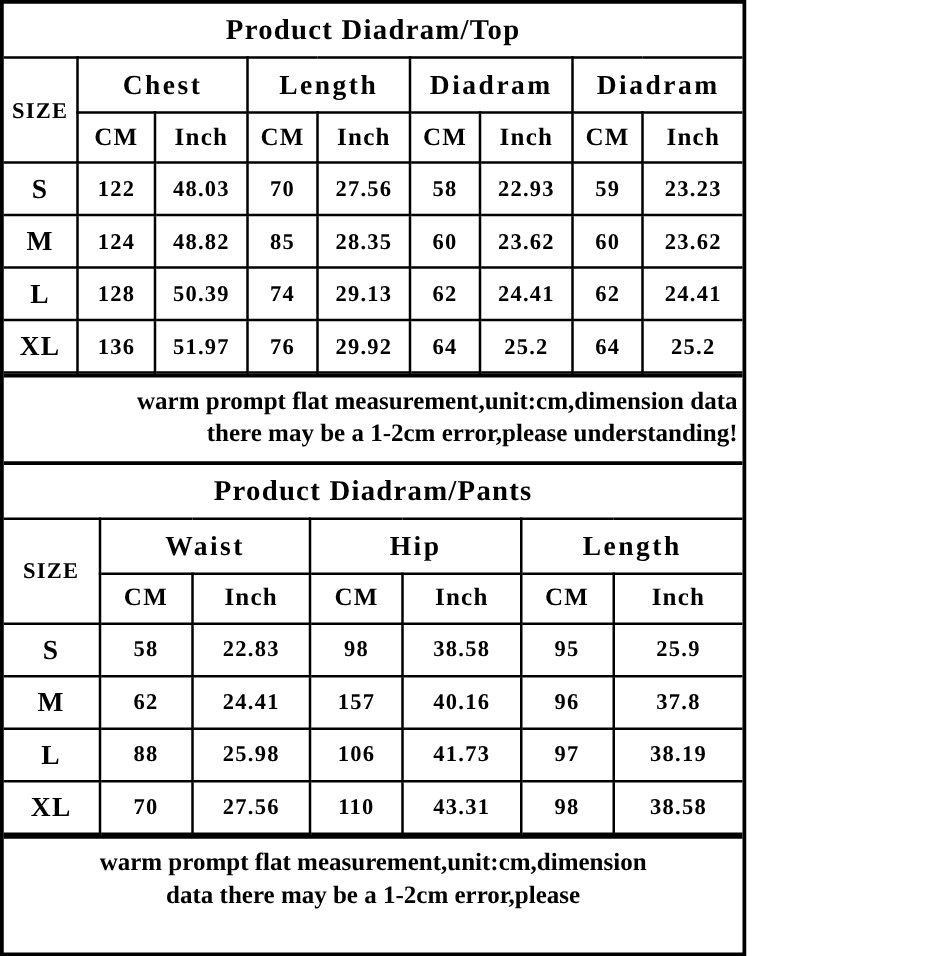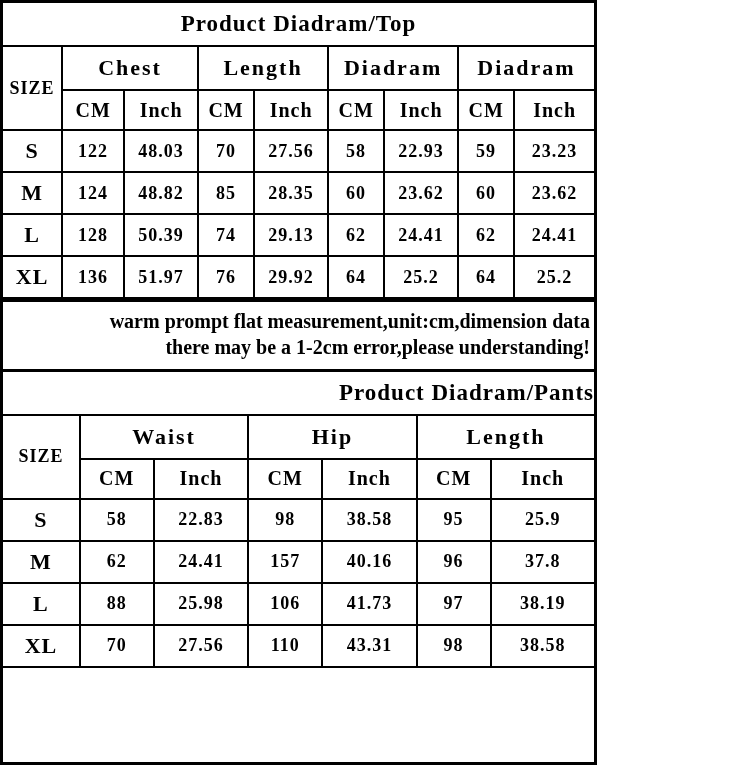--- a/index.html
+++ b/index.html
@@ -101,7 +101,6 @@
   }
   .pants-block table tr:first-child td {
     border-top: none;
-    text-align: right;
   }
 </style>
 </head>

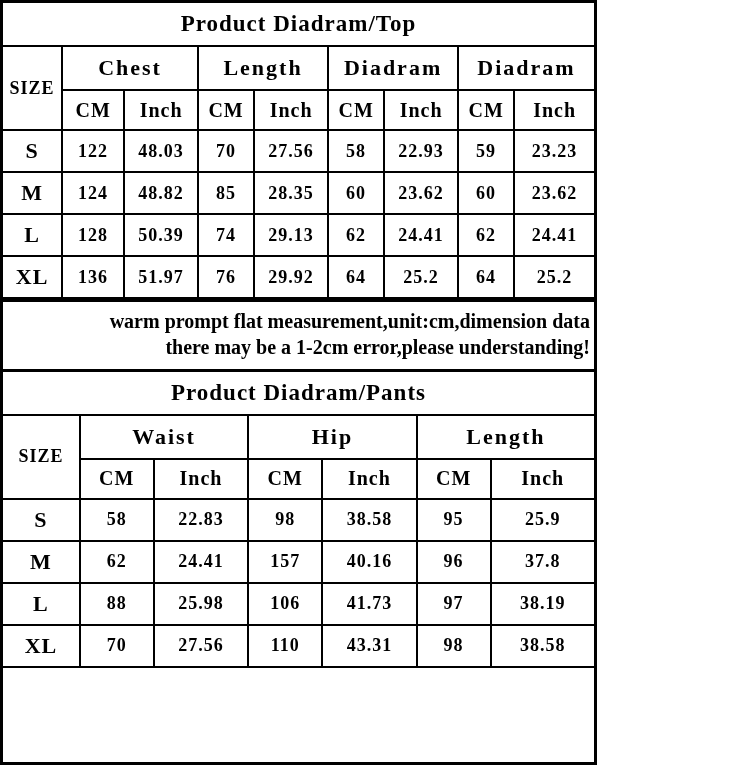--- a/index.html
+++ b/index.html
@@ -267,6 +267,10 @@
       </tbody>
     </table>
 
+    <div class="note">
+      <div>warm prompt flat measurement,unit:cm,dimension</div>
+      <div>data there may be a 1-2cm error,please</div>
+    </div>
   </div>
 
 </div>

